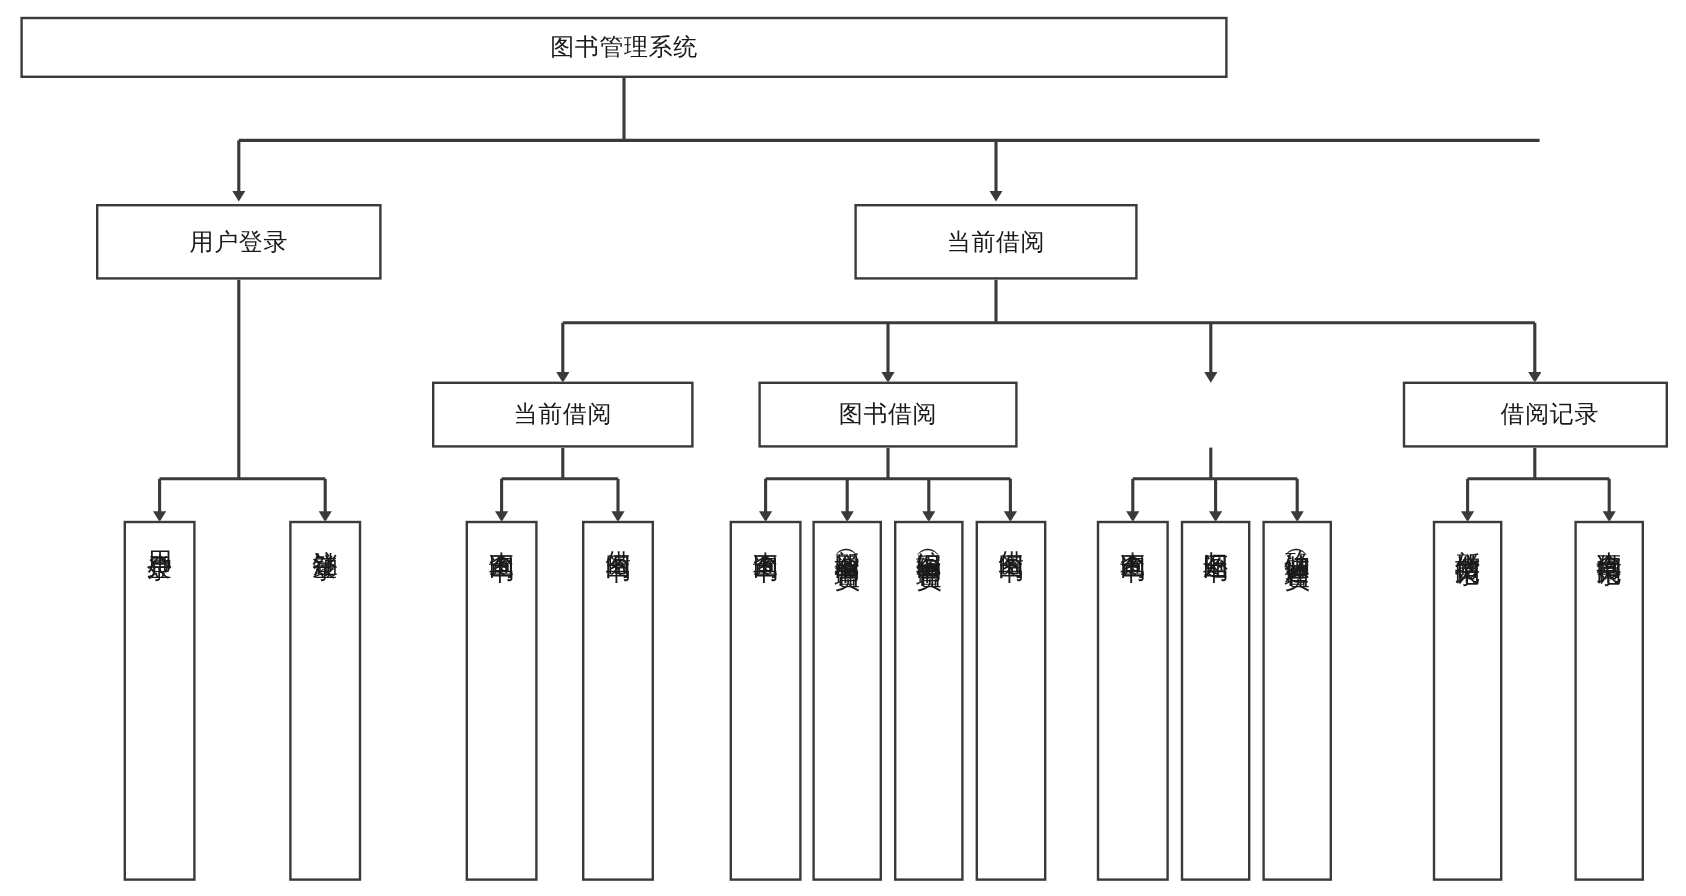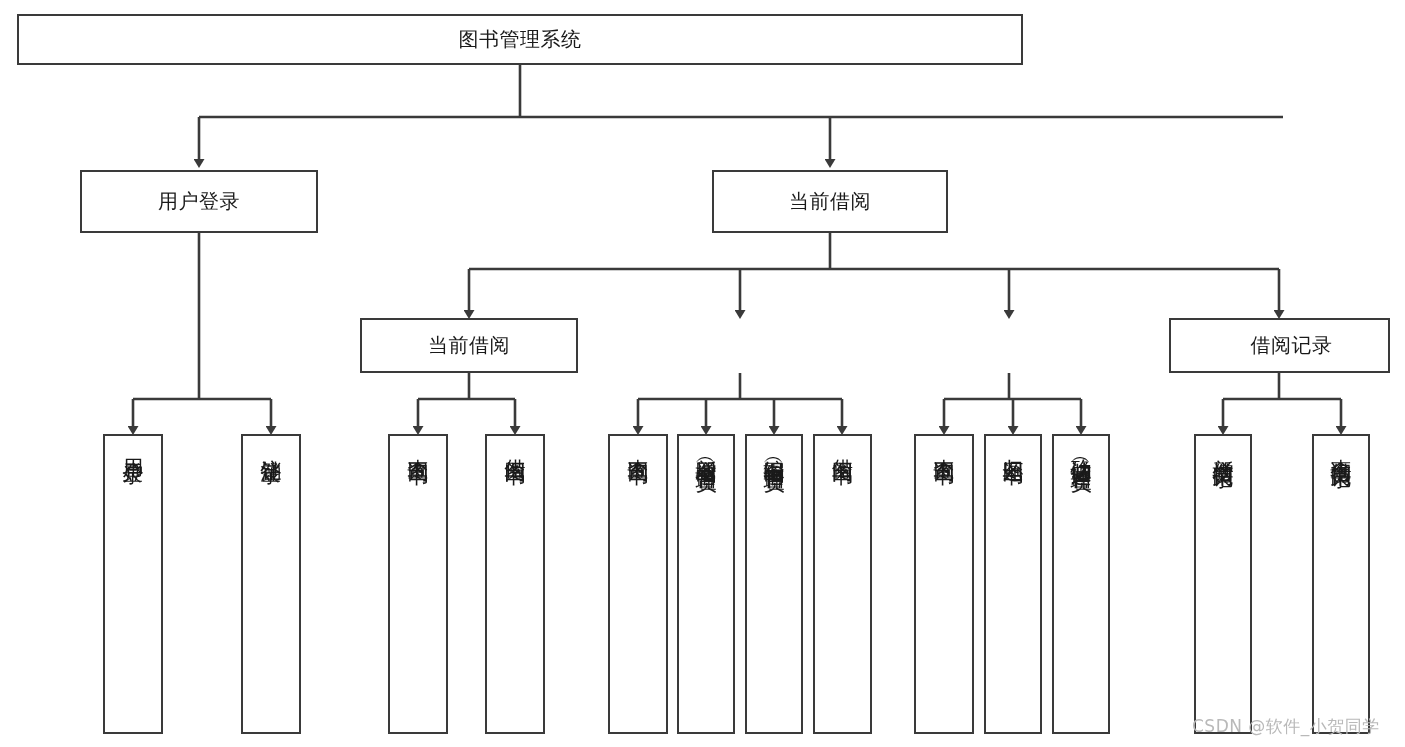--- a/index.html
+++ b/index.html
@@ -141,6 +141,9 @@
     <span class="label">当前借阅</span>
   </div>
 
+  <div class="node horiz" style="left:632px; top:318px; width:216px; height:55px;">
+    <span class="label">图书借阅</span>
+  </div>
 
 
   <div class="node horiz" style="left:1169px; top:318px; width:221px; height:55px;padding-left:24px;">

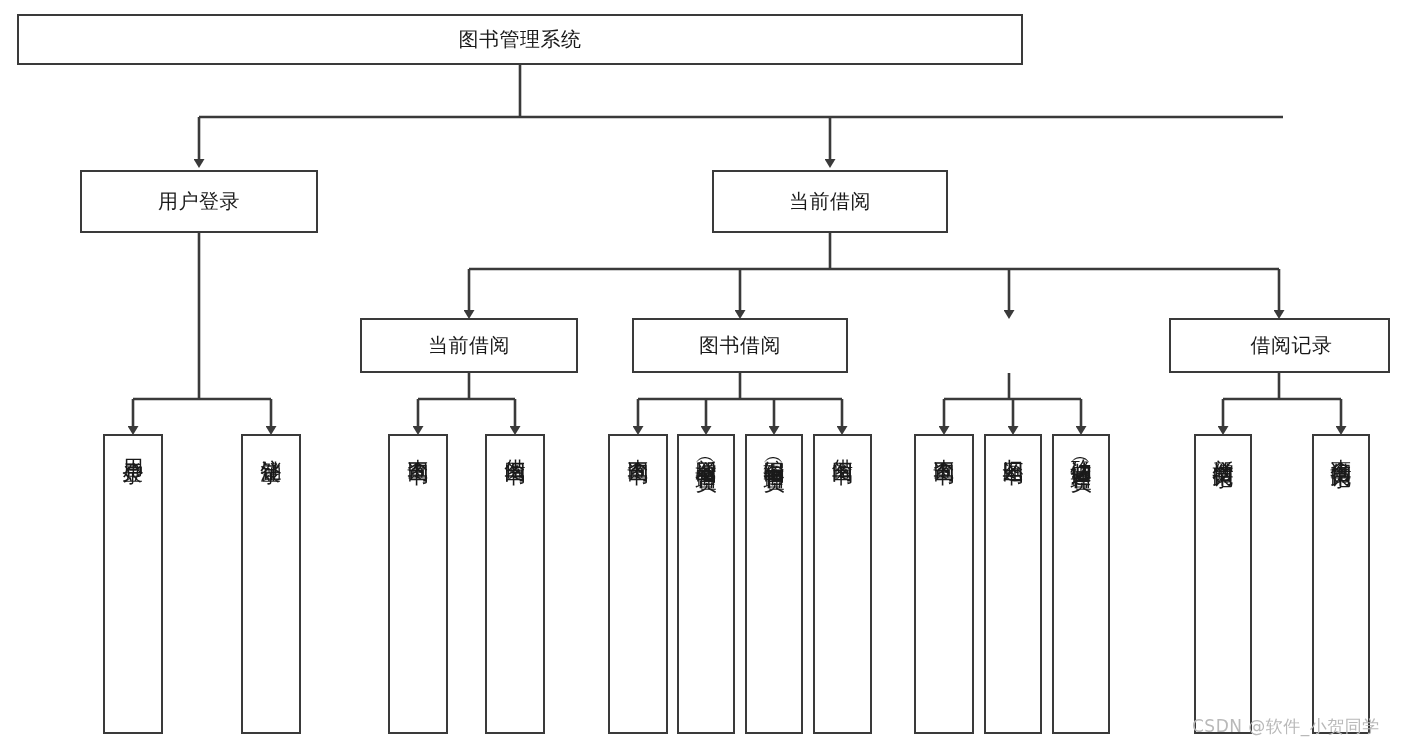--- a/index.html
+++ b/index.html
@@ -202,7 +202,6 @@
     <span class="label">查询借阅记录</span>
   </div>
 
-  <div class="watermark" style="left:1192px; top:715px;">CSDN @软件_小贺同学</div>
 
 </div>
 

